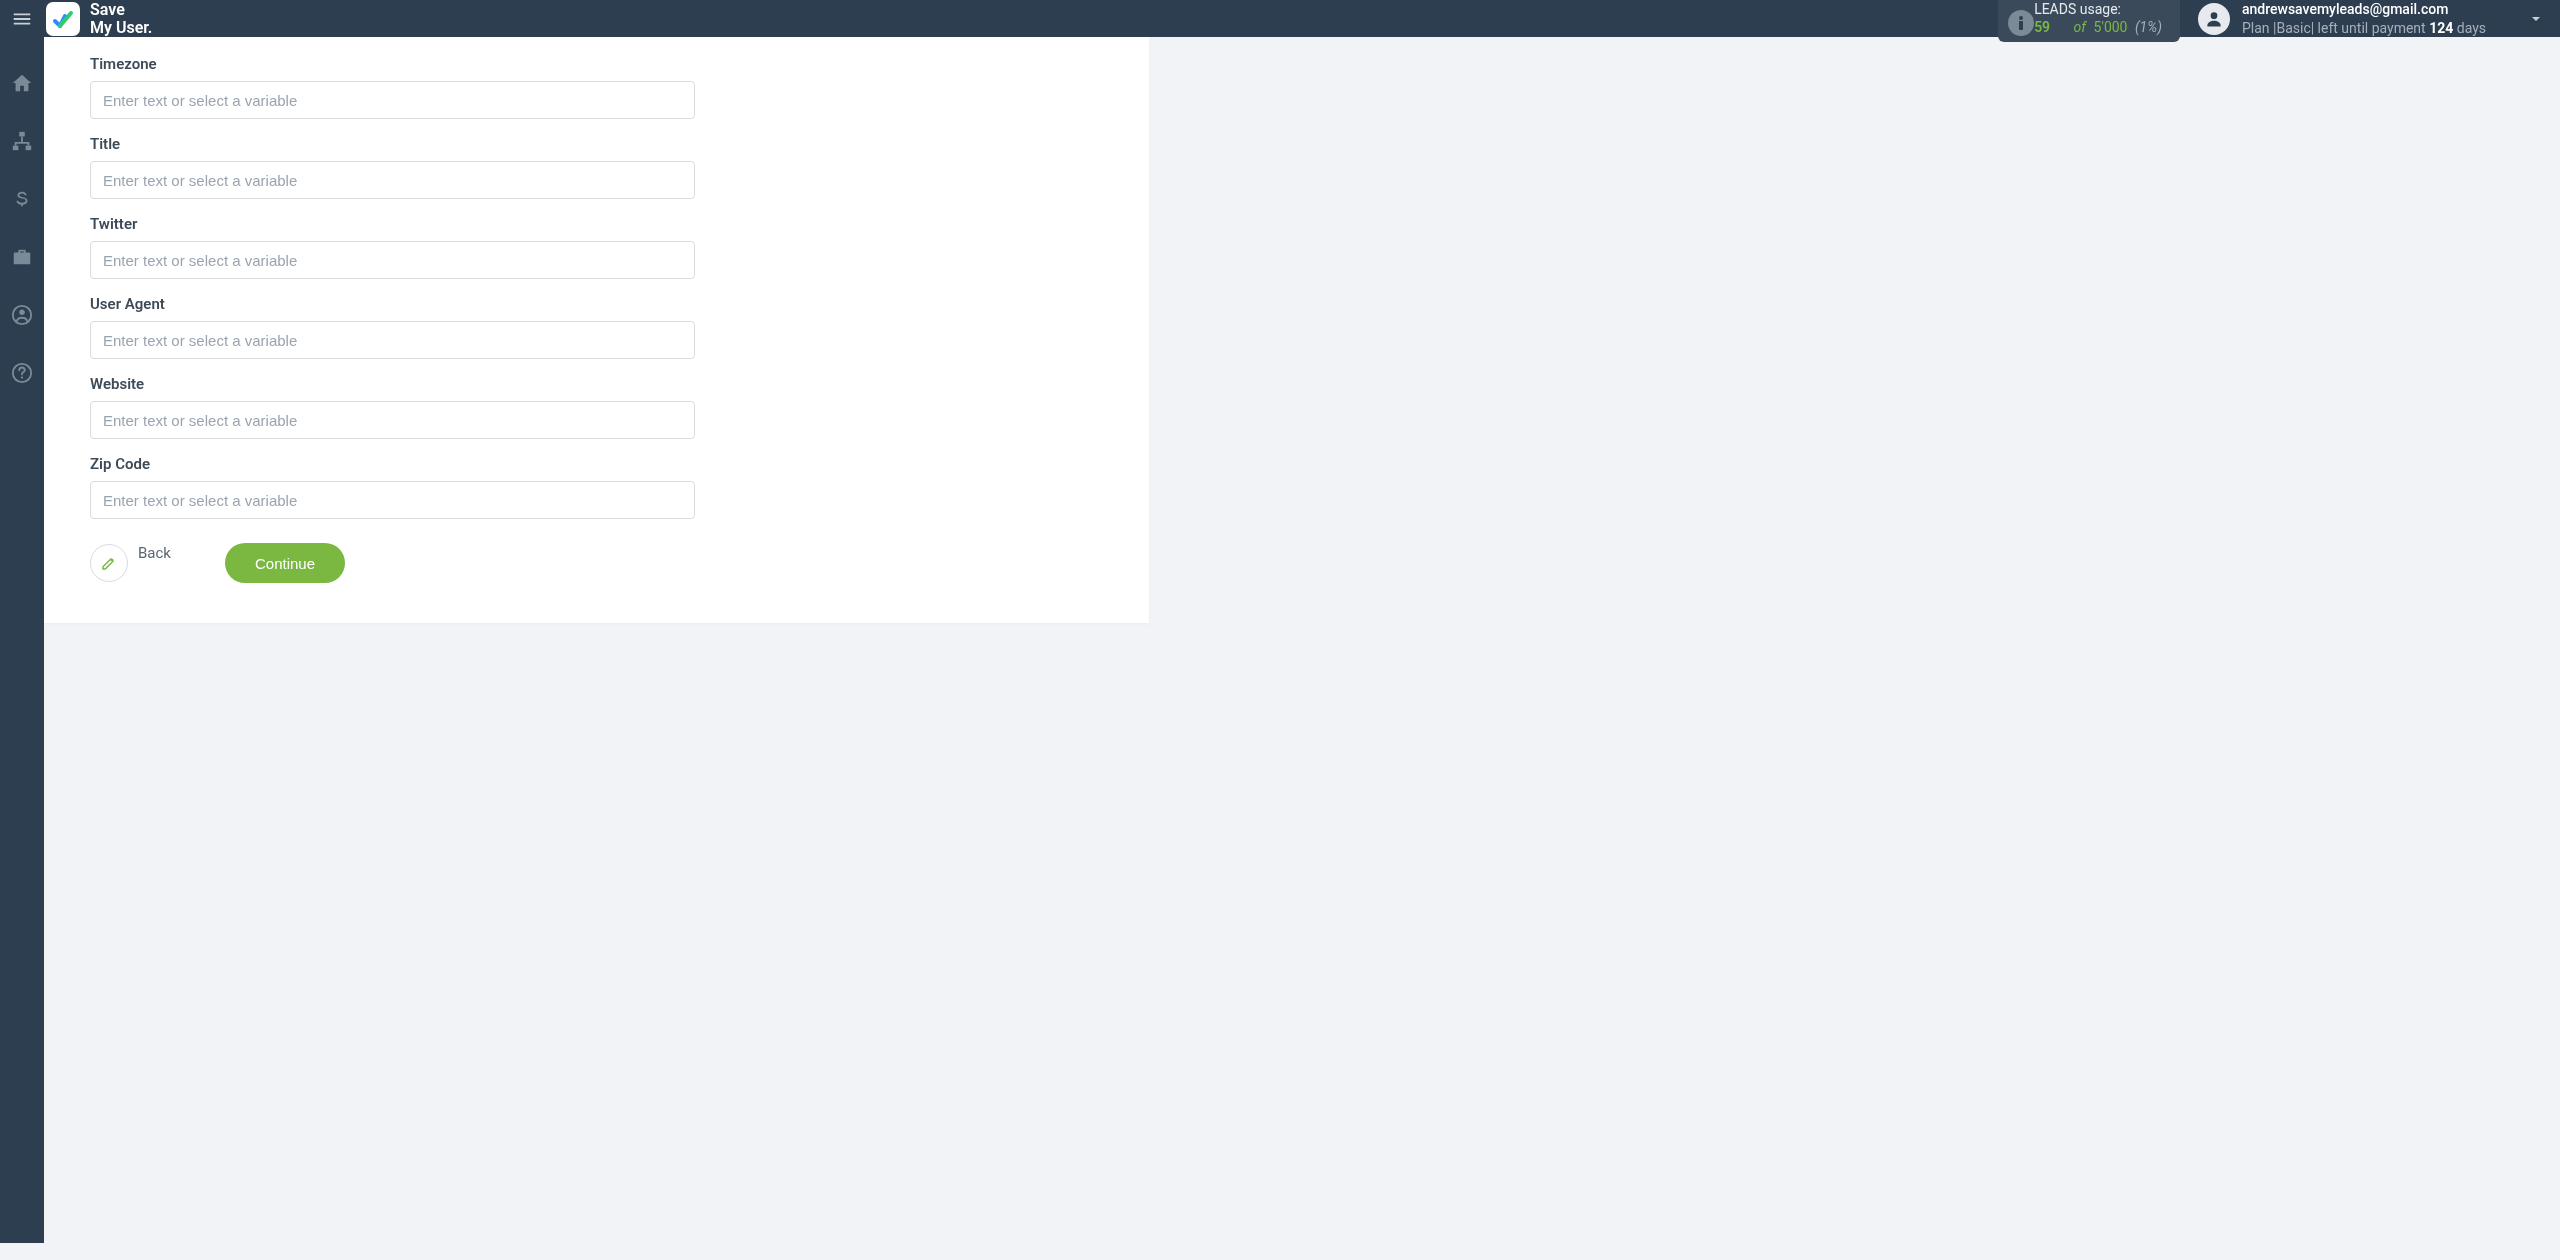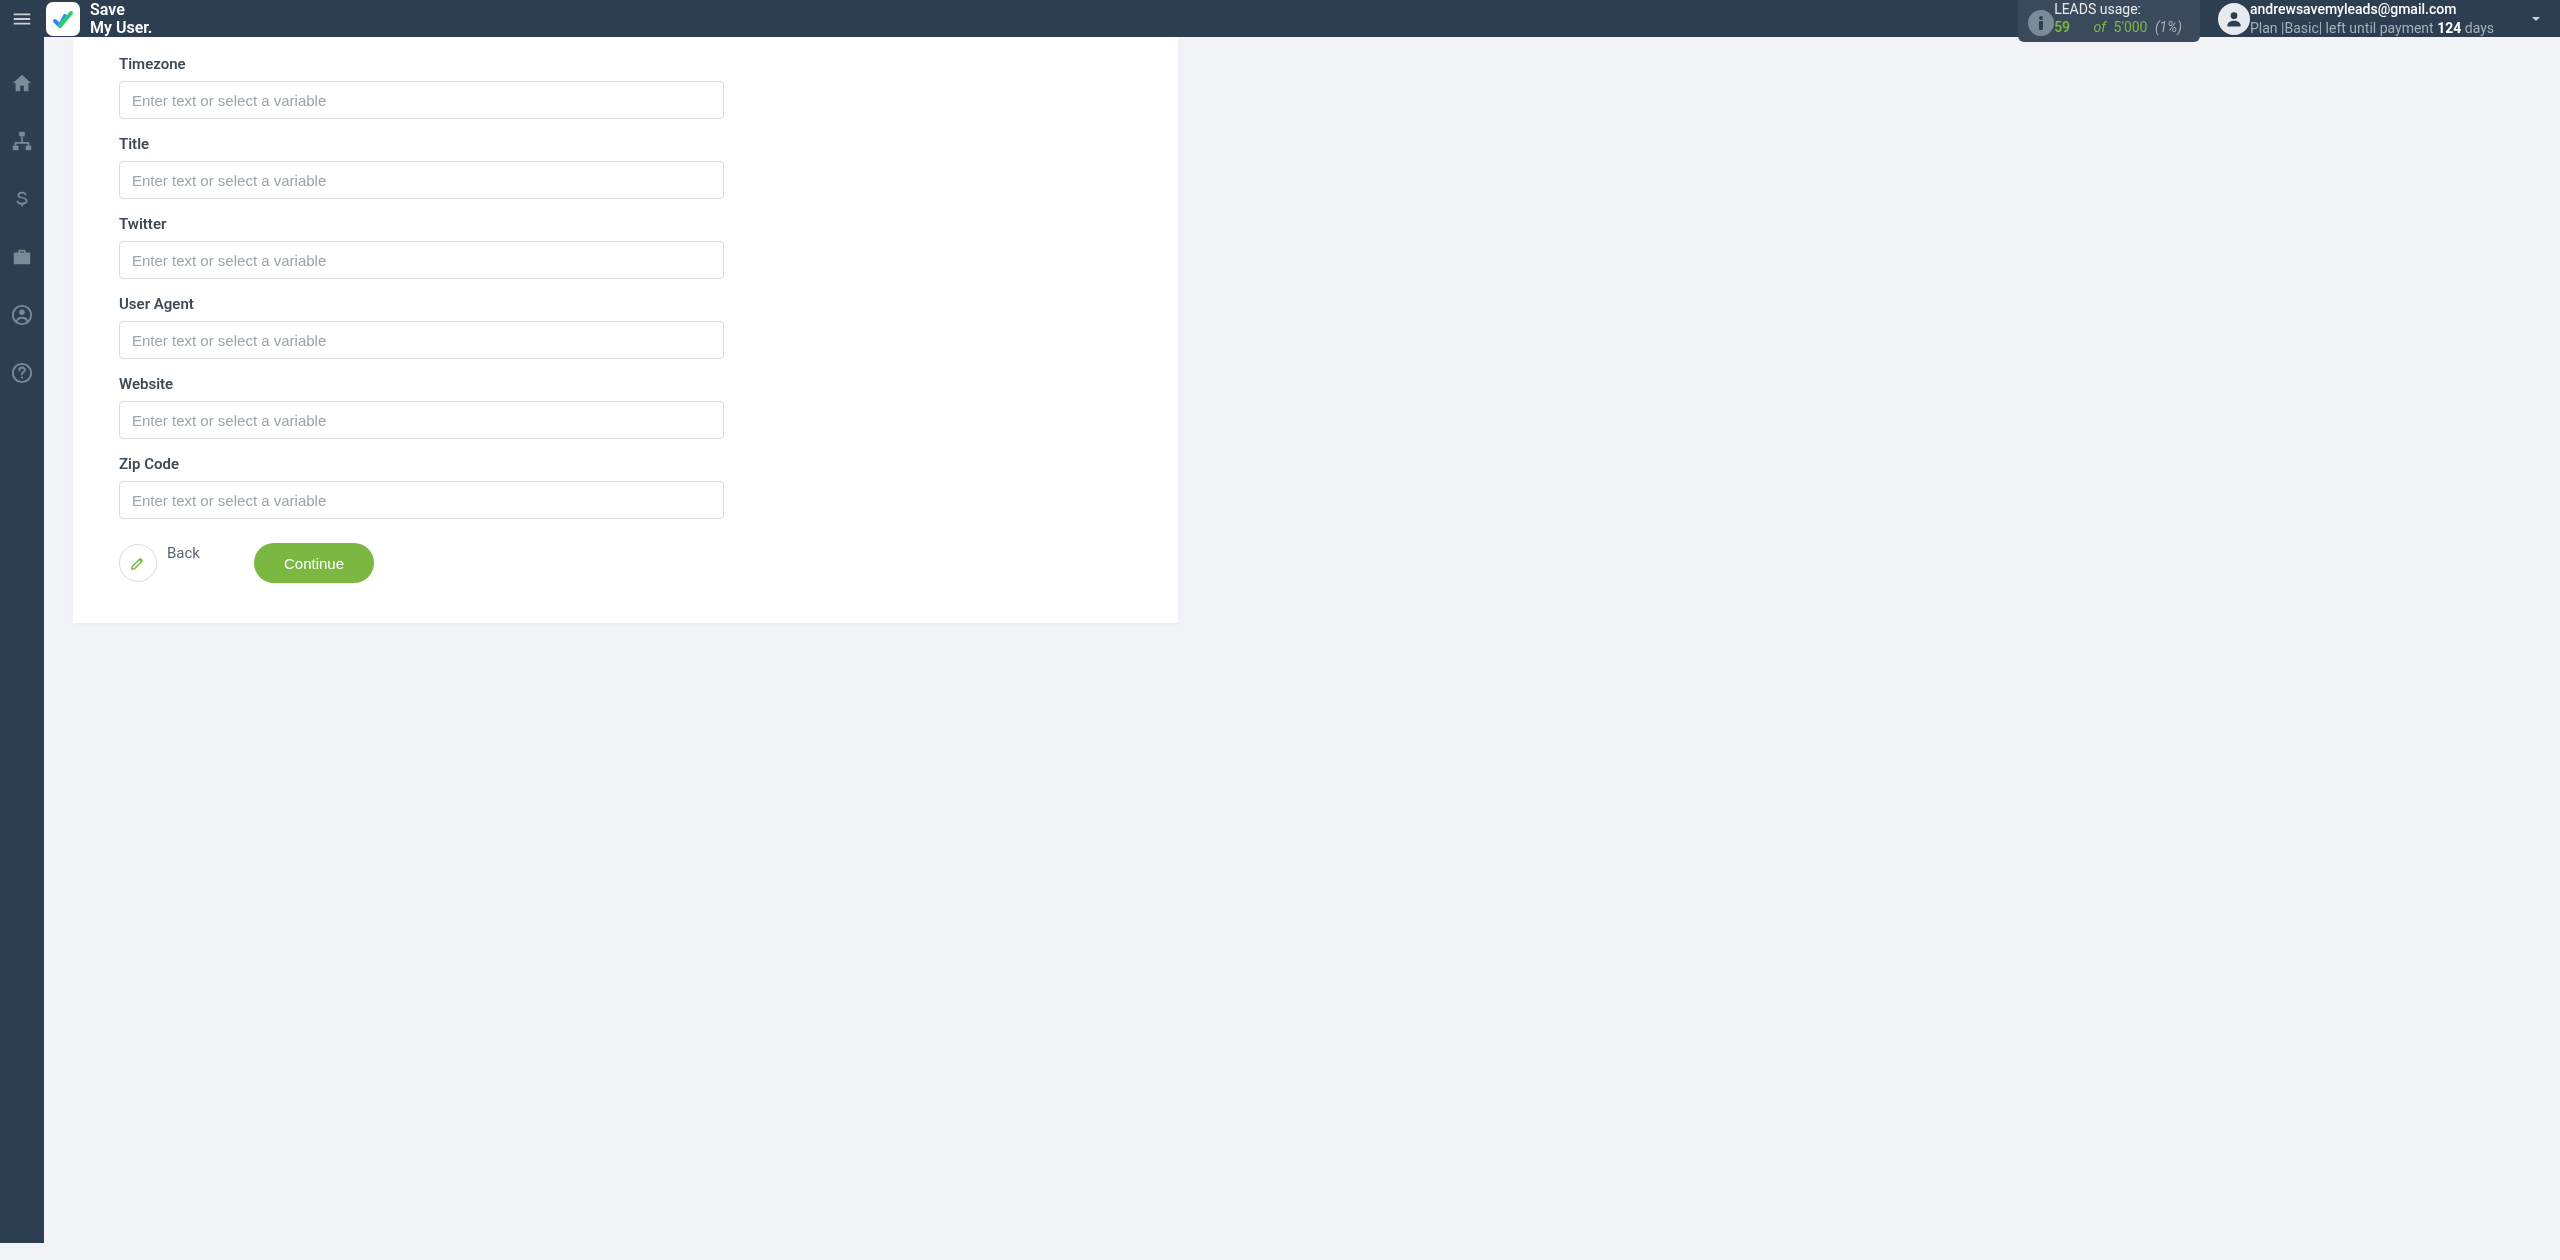--- a/index.html
+++ b/index.html
@@ -75,8 +75,8 @@
     .account {
       display: flex;
       align-items: center;
-      gap: 0;
-      margin-right: 24px;
+      gap: 12px;
+      margin-right: 32px;
       justify-content: flex-end;
     }
     .avatar {

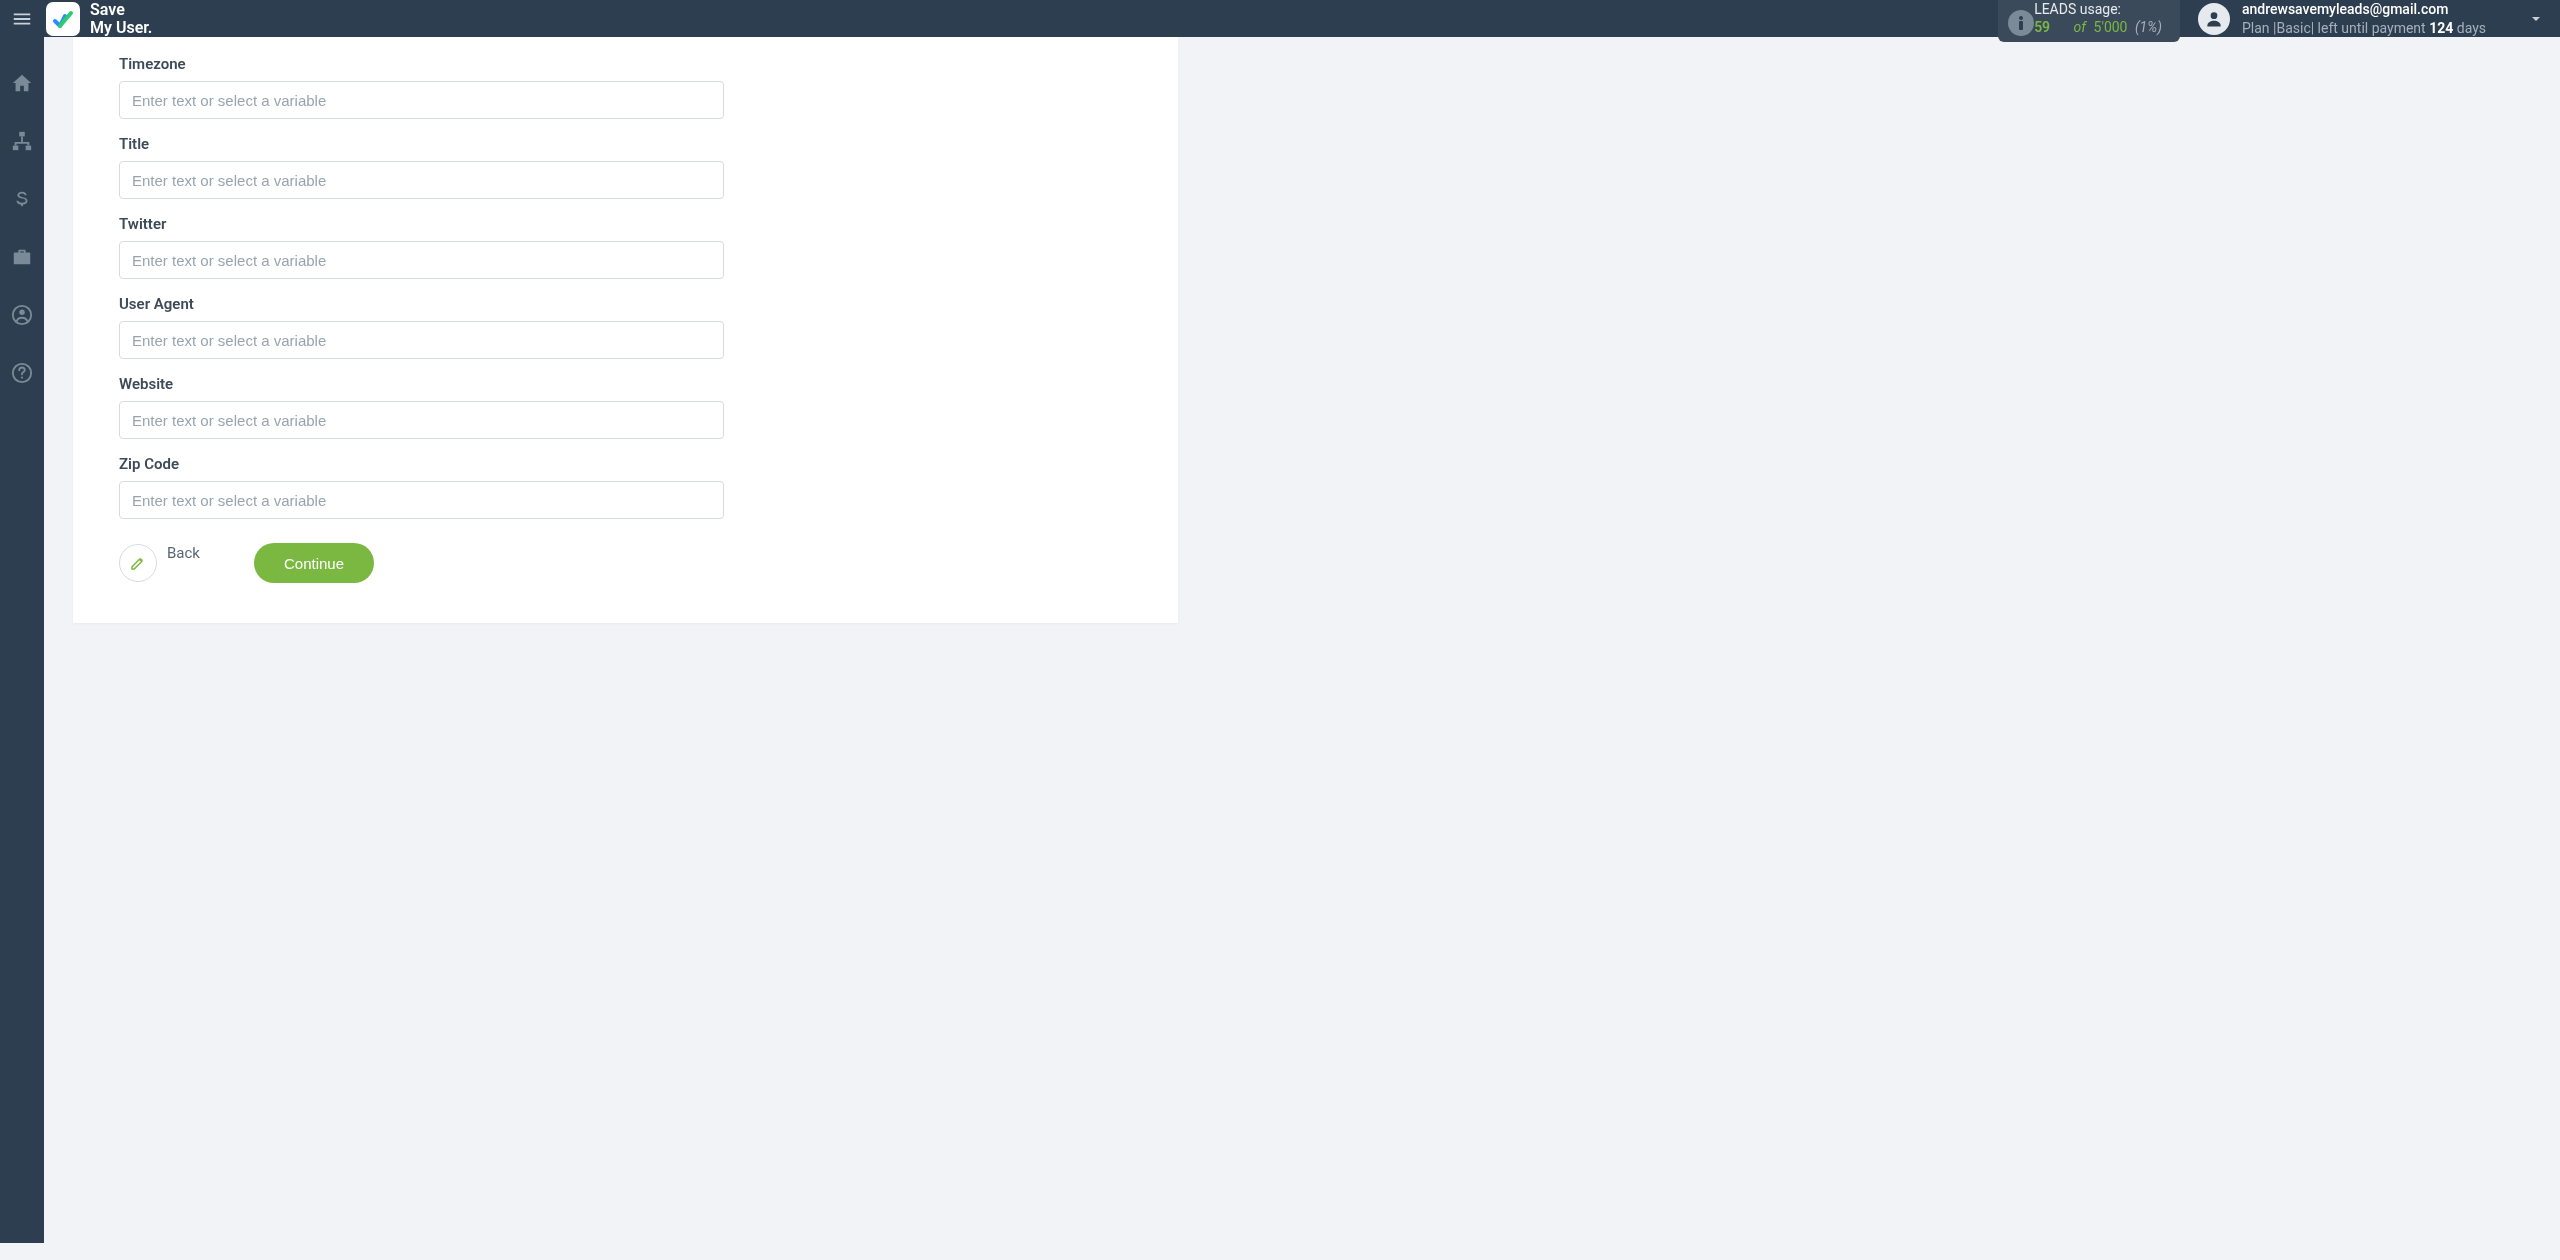--- a/index.html
+++ b/index.html
@@ -103,7 +103,7 @@
     }
     .chevron svg { width: 16px; height: 16px; fill: #c9d0d8; }
 
-    .layout { display: flex; min-height: calc(100vh - 54px); gap: 29px; }
+    .layout { display: flex; min-height: calc(100vh - 54px); }
     .sidebar {
       width: 44px;
       background: #2d3e50;

